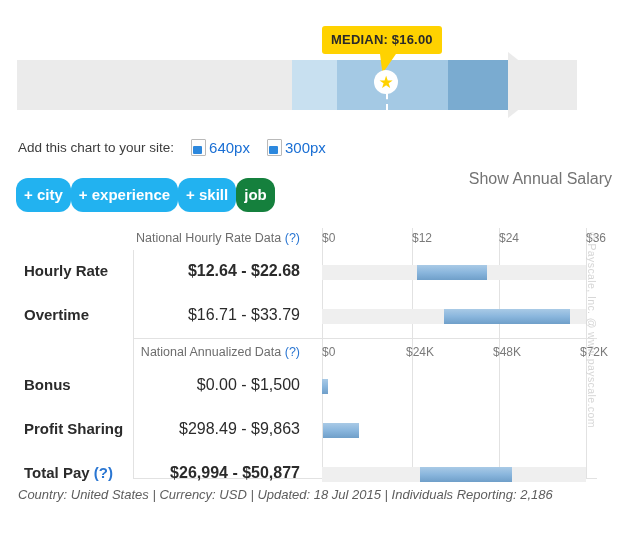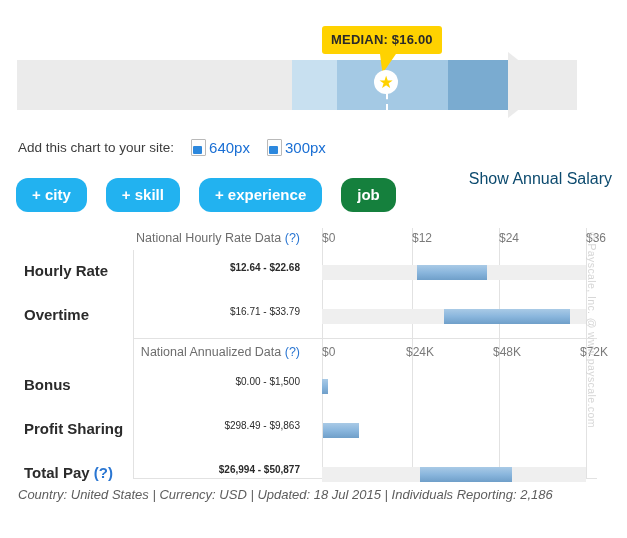--- a/index.html
+++ b/index.html
@@ -149,7 +149,7 @@
   #annual-toggle {
     position: absolute;
     right: 15px; top: 170px;
-    color: #0c4a6e;
+    color: #737373;
     font-size: 16px;
     text-decoration: none;
   }

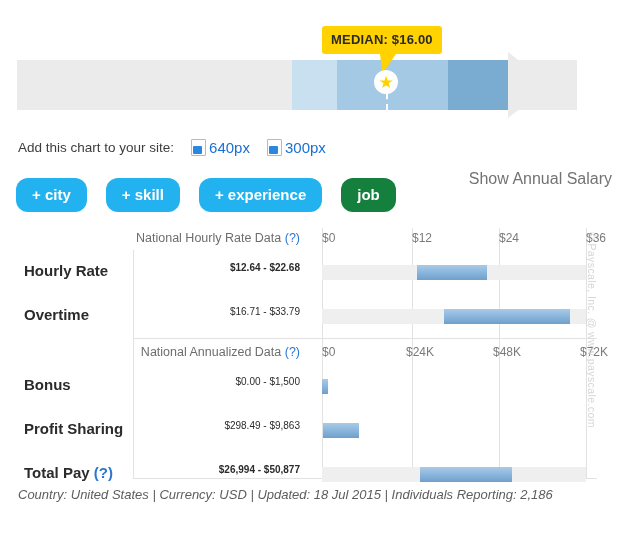--- a/index.html
+++ b/index.html
@@ -136,8 +136,7 @@
     font-size: 15px;
     font-weight: bold;
     height: 34px;
-    padding: 0 16px;
-    margin-right: 19px;
+    padding: 0 8px;
     cursor: pointer;
     line-height: 34px;
   }

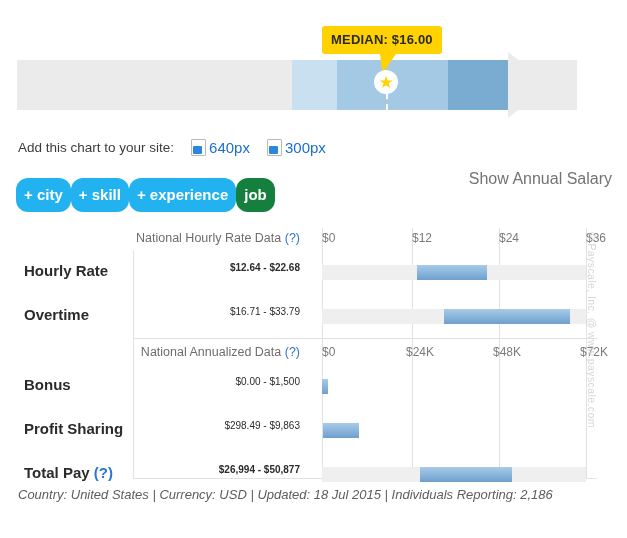--- a/index.html
+++ b/index.html
@@ -313,8 +313,8 @@
 
 <div id="filter-row">
   <button class="filter-btn">+ city</button>
+  <button class="filter-btn">+ experience</button>
   <button class="filter-btn">+ skill</button>
-  <button class="filter-btn">+ experience</button>
   <button class="filter-btn disabled">job</button>
 </div>
 <a id="annual-toggle" href="#">Show Annual Salary</a>

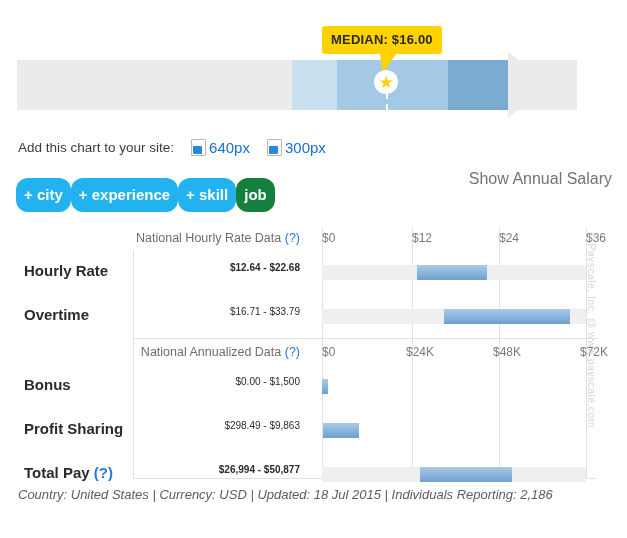--- a/index.html
+++ b/index.html
@@ -200,7 +200,7 @@
   .row .r-value {
     position: absolute;
     right: 297px; top: 12px;
-    font-size: 10px;
+    font-size: 16px;
     color: #2b2b2b;
     white-space: nowrap;
   }

